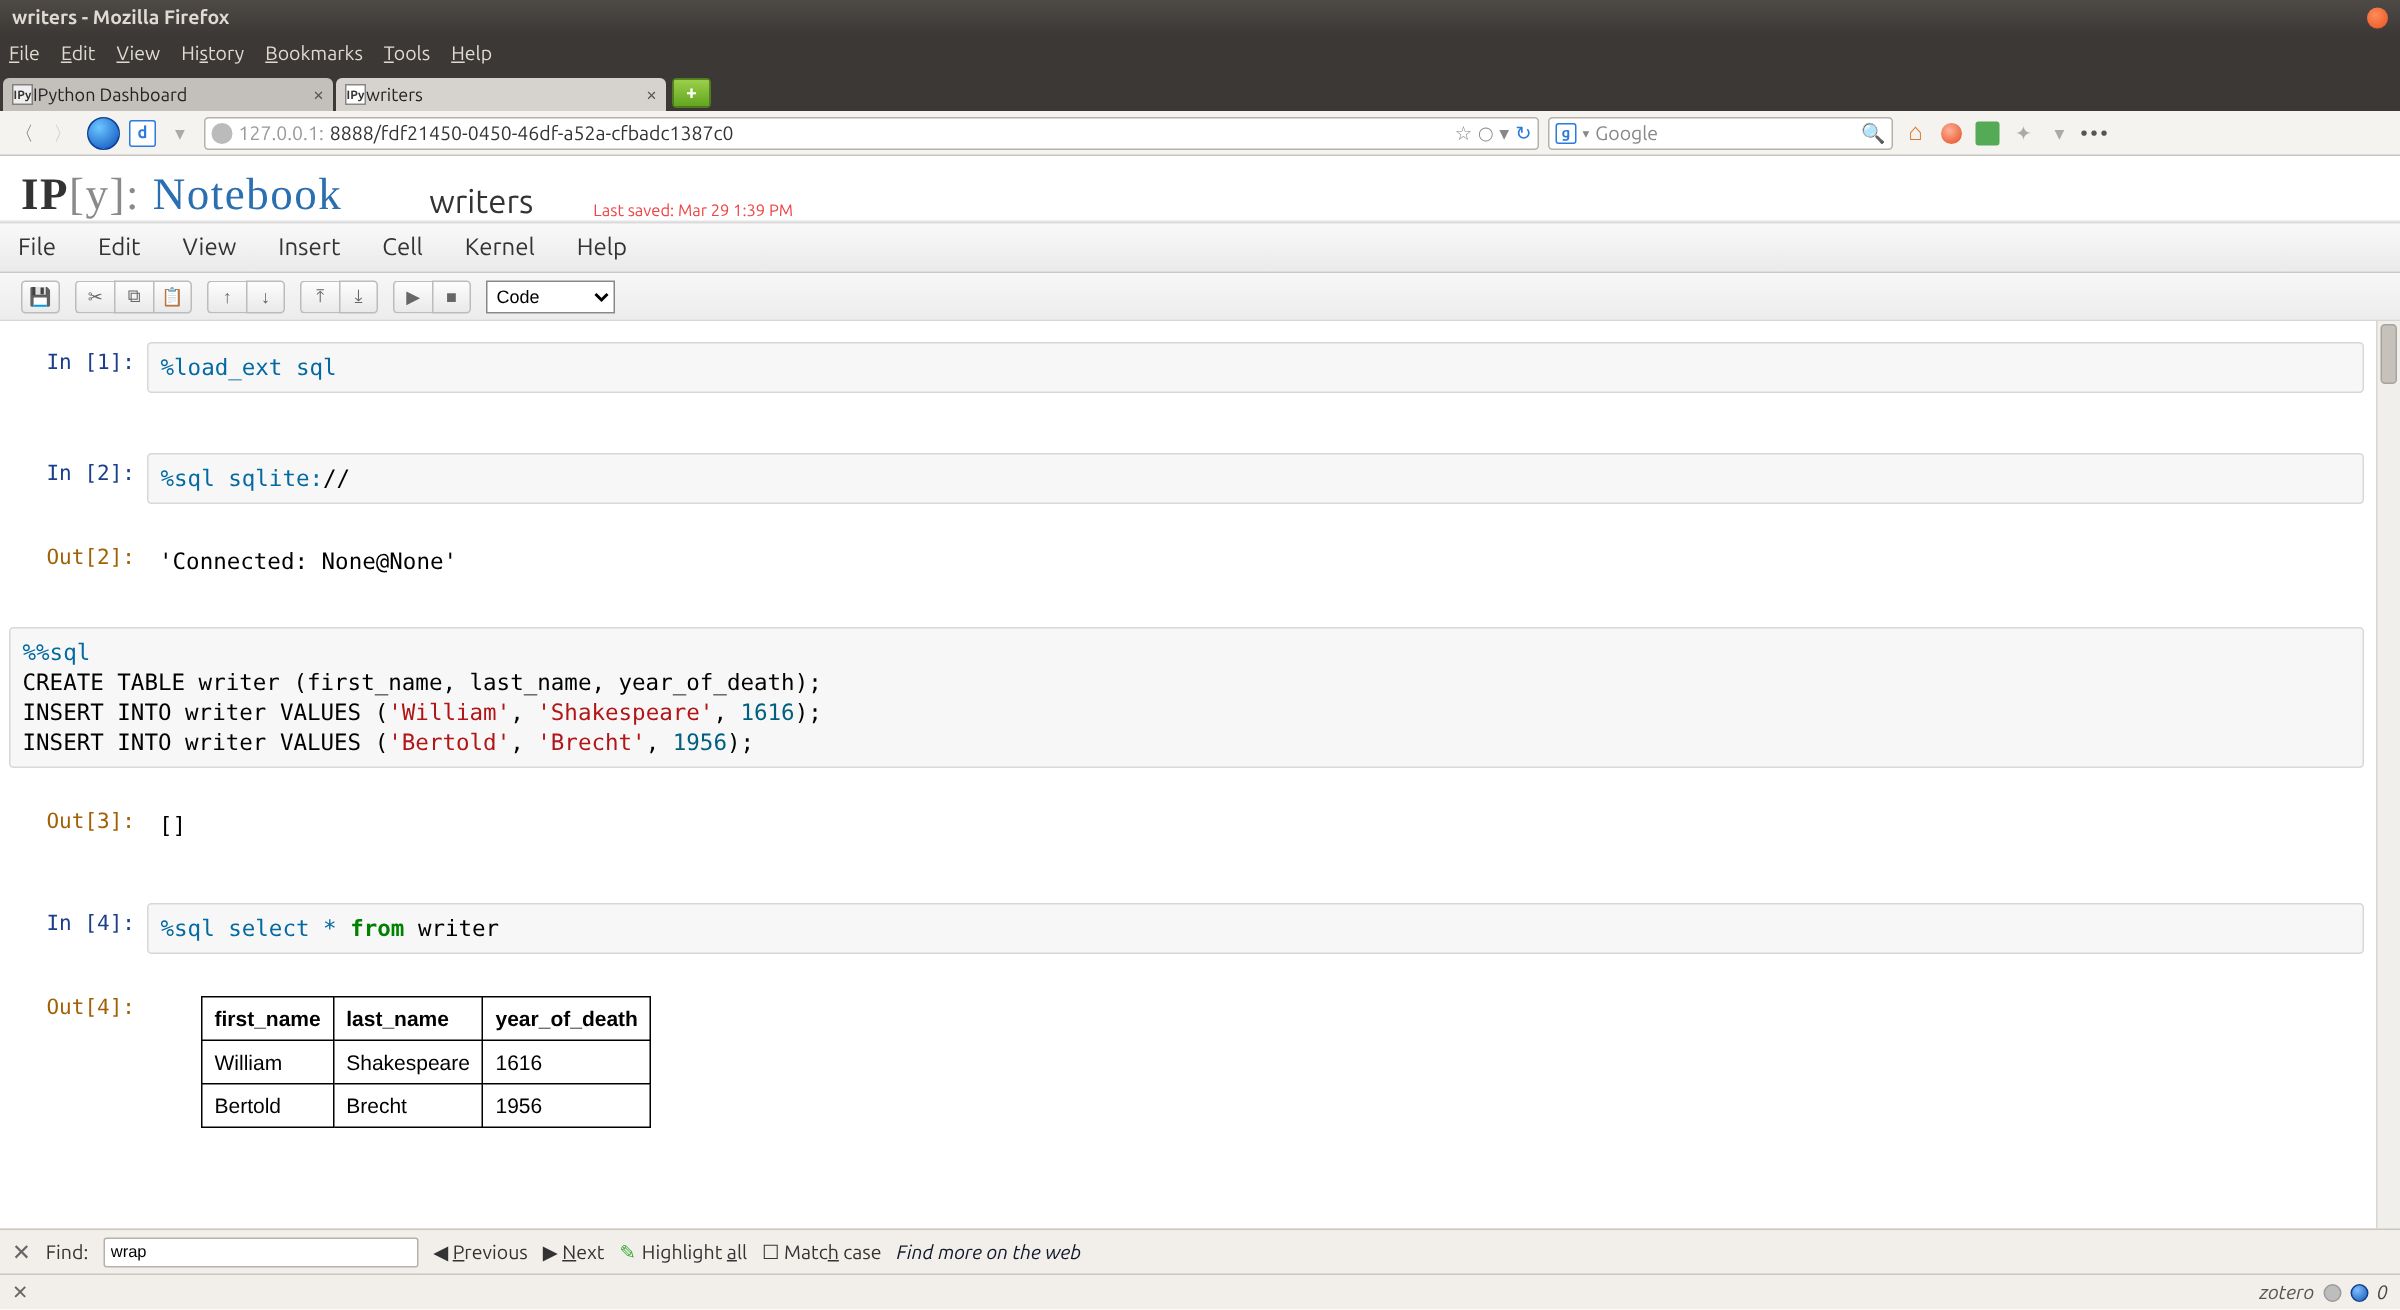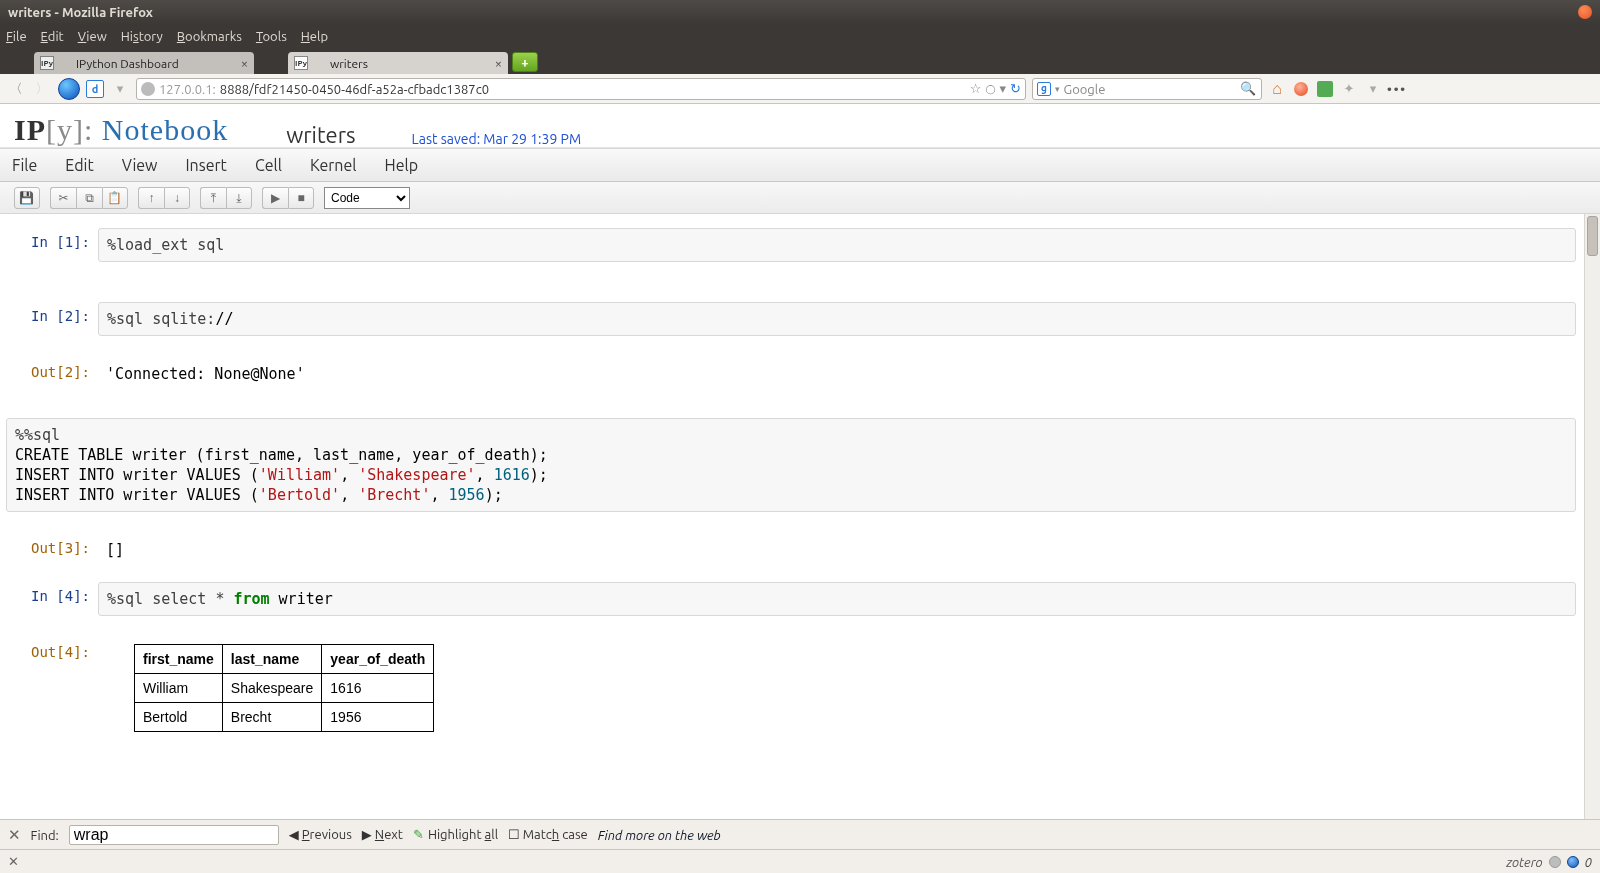--- a/index.html
+++ b/index.html
@@ -16,7 +16,7 @@
 
 
 .tabstrip { background: #3c3835; height: 26px; display: flex; align-items: flex-end; padding-left: 2px; }
-.tab { height: 22px; min-width: 220px; background: #d6d2cd; border-radius: 4px 4px 0 0; margin-right: 2px; display: flex; align-items: center; padding: 2px 6px; gap: 22px; font-size: 12px; color: #222; margin-left: 32px; }
+.tab { height: 22px; min-width: 220px; background: #d6d2cd; border-radius: 4px 4px 0 0; margin-right: 2px; display: flex; align-items: center; padding: 2px 6px; gap: 0; font-size: 12px; color: #222; }
 .tab.inactive { background: #cfcbc6; opacity: .92; }
 .tab .favicon { width: 14px; height: 14px; background: #fff; border: 1px solid #888; font-size: 8px; font-weight: bold; color: #333; display: flex; align-items: center; justify-content: center; }
 .tab .tab-close { margin-left: auto; color: #555; font-size: 13px; }

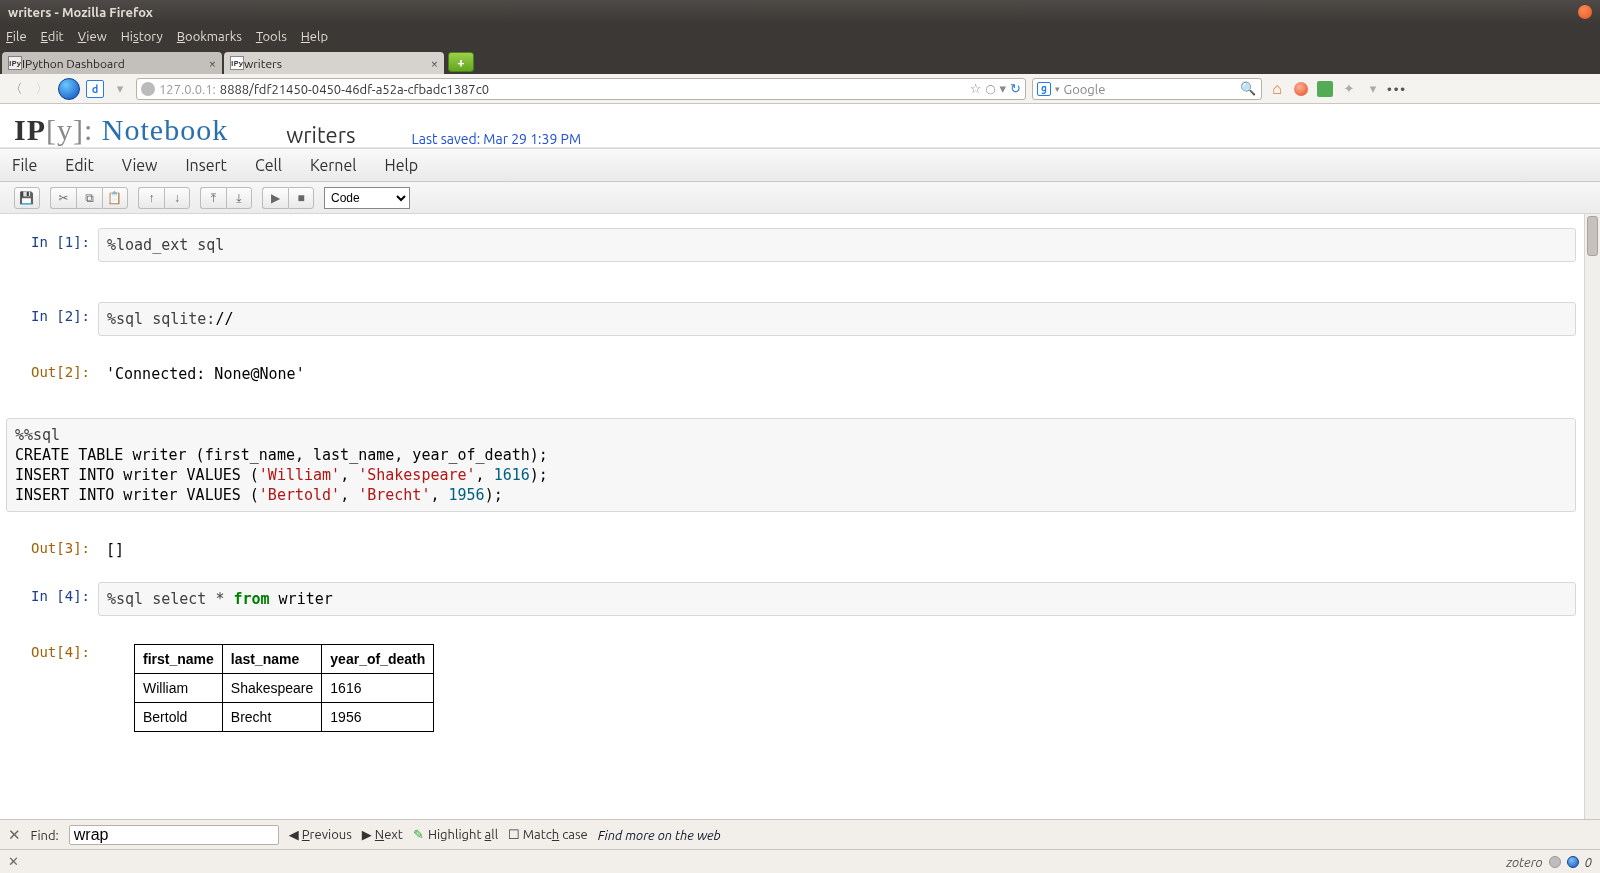--- a/index.html
+++ b/index.html
@@ -48,7 +48,7 @@
 .logo .y  { color: #8a8a8a; }
 .logo .nb { color: #2a6fb0; }
 .nb-title { font-size: 22px; color: #333; margin-left: 30px; }
-.nb-saved { color: #1d4ed8; font-size: 14px; margin-left: 28px; }
+.nb-saved { color: #ef4444; font-size: 11px; margin-left: 12px; }
 
 
 .nb-menubar { height: 34px; background: linear-gradient(#f9f9f9,#eaeaea); border-top: 1px solid #d9d9d9; border-bottom: 1px solid #c8c8c8; display: flex; align-items: center; padding: 0 12px; gap: 28px; font-size: 16px; color: #333; }

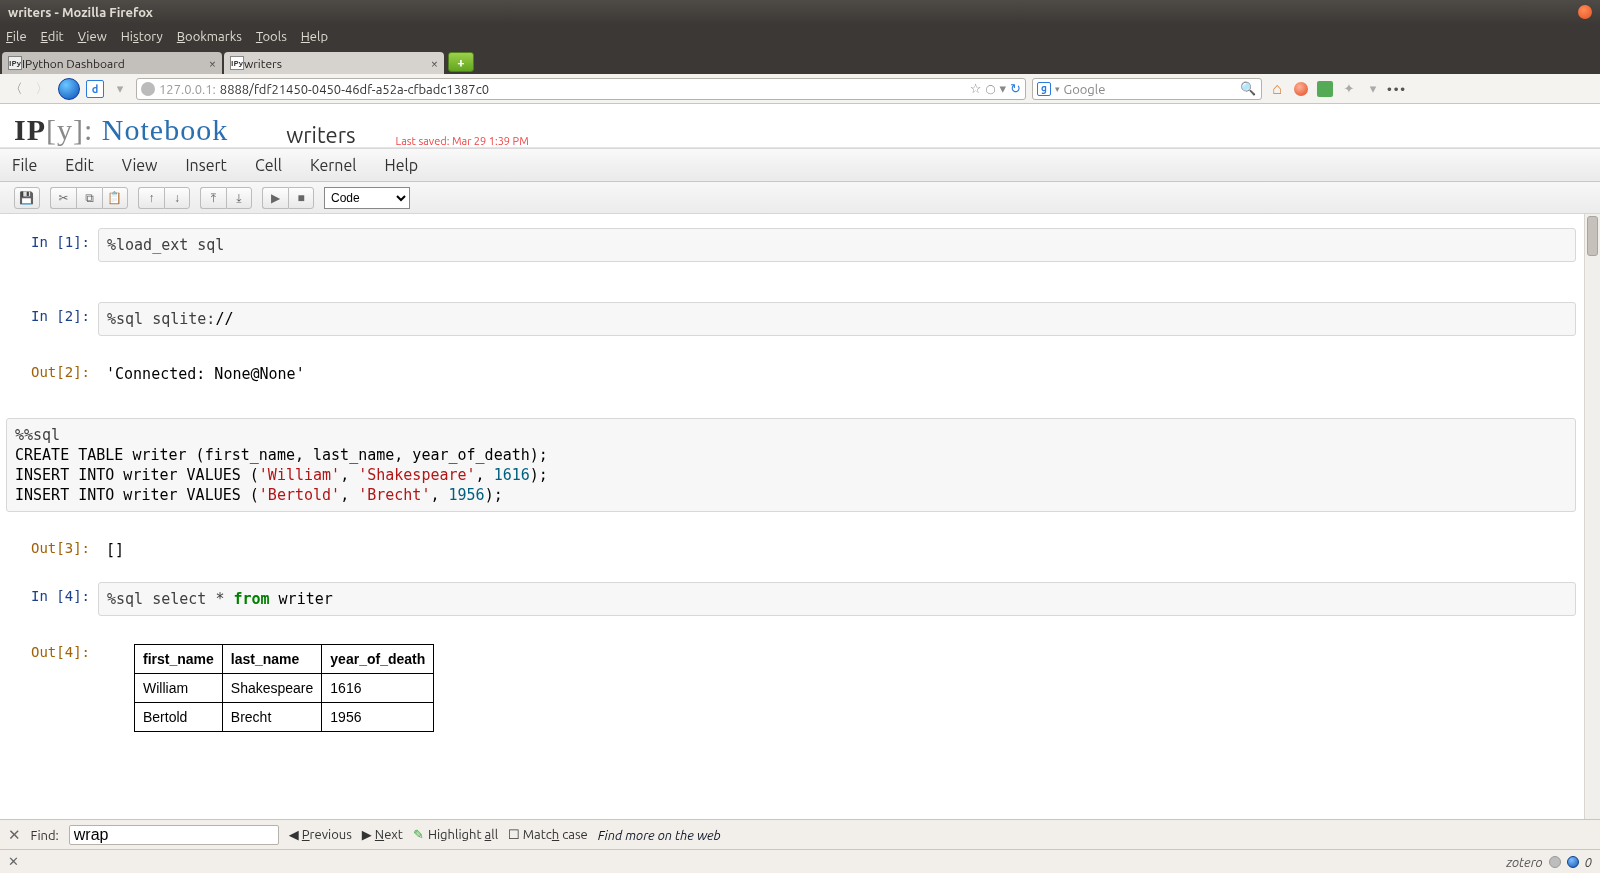--- a/index.html
+++ b/index.html
@@ -71,7 +71,7 @@
 .input-area { flex: 1; background: #f7f7f7; border: 1px solid #d8d8d8; border-radius: 3px; padding: 6px 8px; font-family: "DejaVu Sans Mono", monospace; font-size: 15px; line-height: 20px; white-space: pre; }
 .output-area { flex: 1; padding: 6px 8px; font-family: "DejaVu Sans Mono", monospace; font-size: 15px; line-height: 20px; }
 .tok-kw { color: #008000; font-weight: bold; }
-.tok-op { color: #404040; text-align: right; }
+.tok-op { color: #0369a1; text-align: right; }
 .tok-str { color: #b21515; }
 .tok-num { color: #006080; }
 

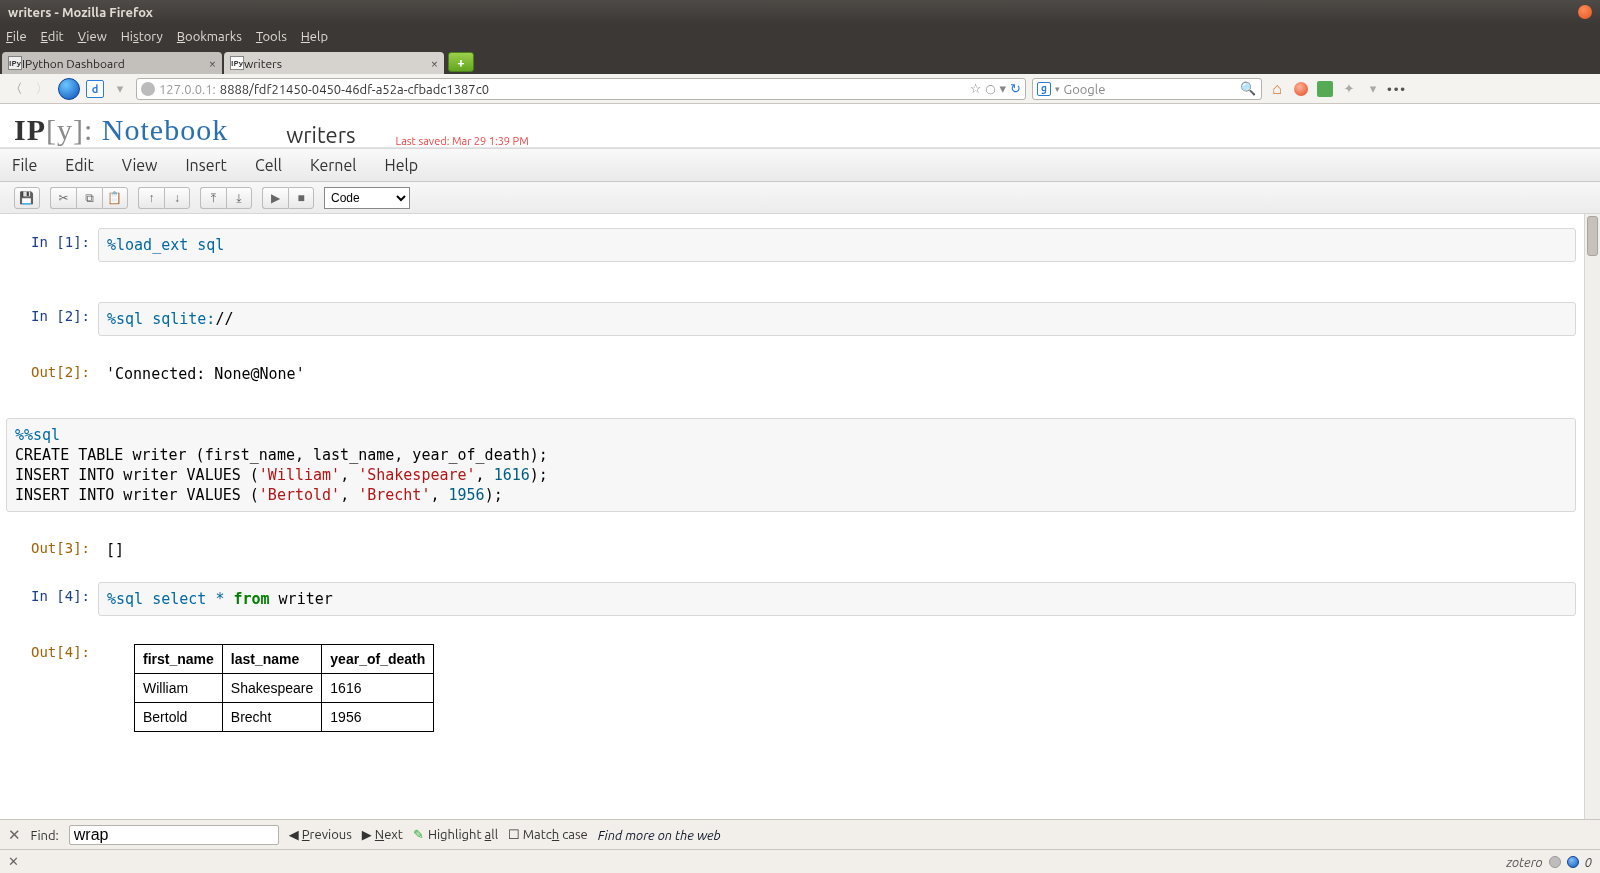--- a/index.html
+++ b/index.html
@@ -230,7 +230,7 @@
 <span>INSERT INTO writer VALUES (</span><span class="tok-str">'William'</span><span>, </span><span class="tok-str">'Shakespeare'</span><span>, </span><span class="tok-num">1616</span><span>);</span>
 <span>INSERT INTO writer VALUES (</span><span class="tok-str">'Bertold'</span><span>, </span><span class="tok-str">'Brecht'</span><span>, </span><span class="tok-num">1956</span><span>);</span></div>
   </div>
-  <div class="cell" style="margin-bottom:16px">
+  <div class="cell" style="margin-bottom:36px">
     <div class="prompt out">Out[3]:</div>
     <div class="output-area">[]</div>
   </div>

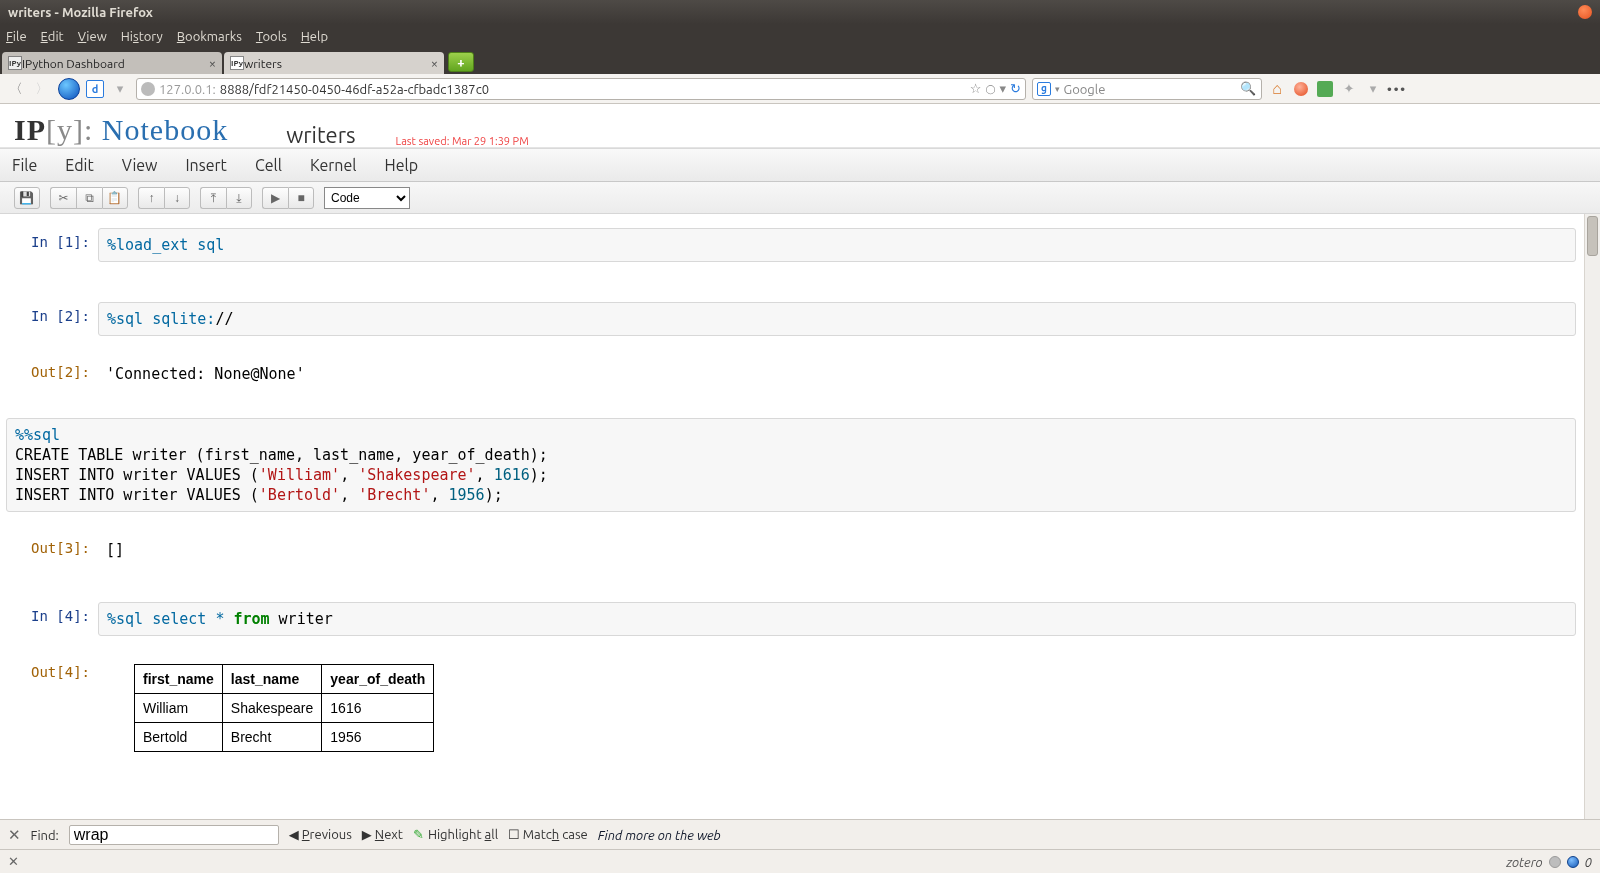--- a/index.html
+++ b/index.html
@@ -86,7 +86,7 @@
 
 .findbar { position: absolute; left: 0; right: 0; bottom: 24px; height: 30px; background: #f2efeb; border-top: 1px solid #c9c5bf; display: flex; align-items: center; padding: 0 8px; gap: 10px; font-size: 13px; color: #333; }
 .findbar .x { color: #666; font-size: 15px; }
-.findbar input { width: 210px; height: 20px; border: 1px solid #b5b1ab; border-radius: 2px; padding: 0 4px; font-size: 16px; }
+.findbar input { width: 210px; height: 20px; border: 1px solid #b5b1ab; border-radius: 2px; padding: 0 4px; font-size: 11px; }
 .findbar .link { color: #0f172a; font-style: italic; }
 .findbar .hl { color: #3a3; margin-right: 4px; }
 .findbar .mnc { text-decoration: underline; }

